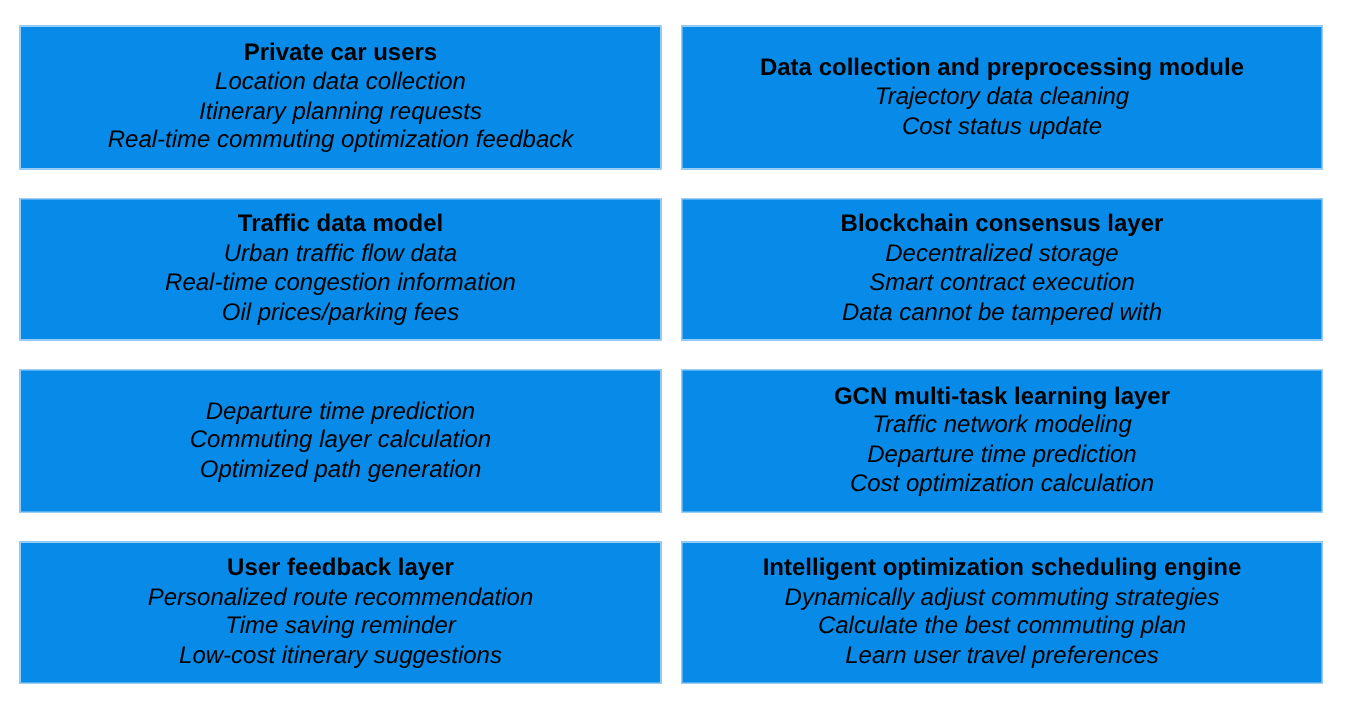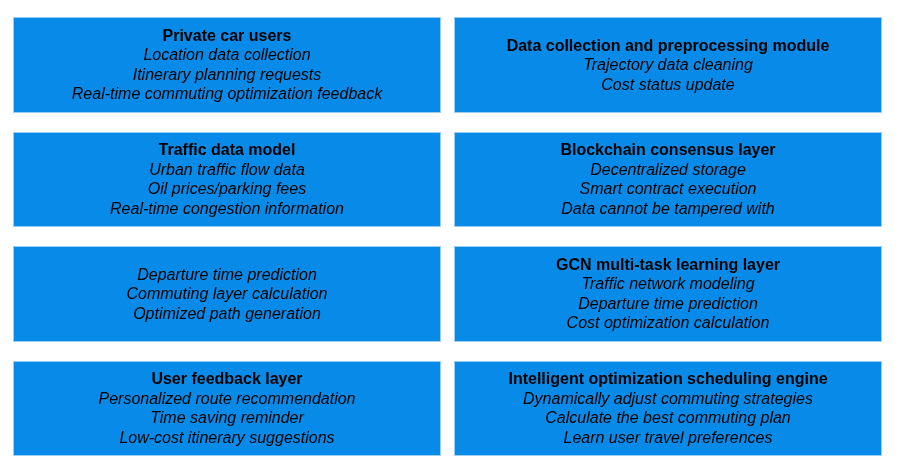--- a/index.html
+++ b/index.html
@@ -76,8 +76,8 @@
     <div class="box">
       <div class="box-title">Traffic data model</div>
       <div class="box-line">Urban traffic flow data</div>
+      <div class="box-line">Real-time congestion information</div>
       <div class="box-line">Oil prices/parking fees</div>
-      <div class="box-line">Real-time congestion information</div>
     </div>
 
     <div class="box">

